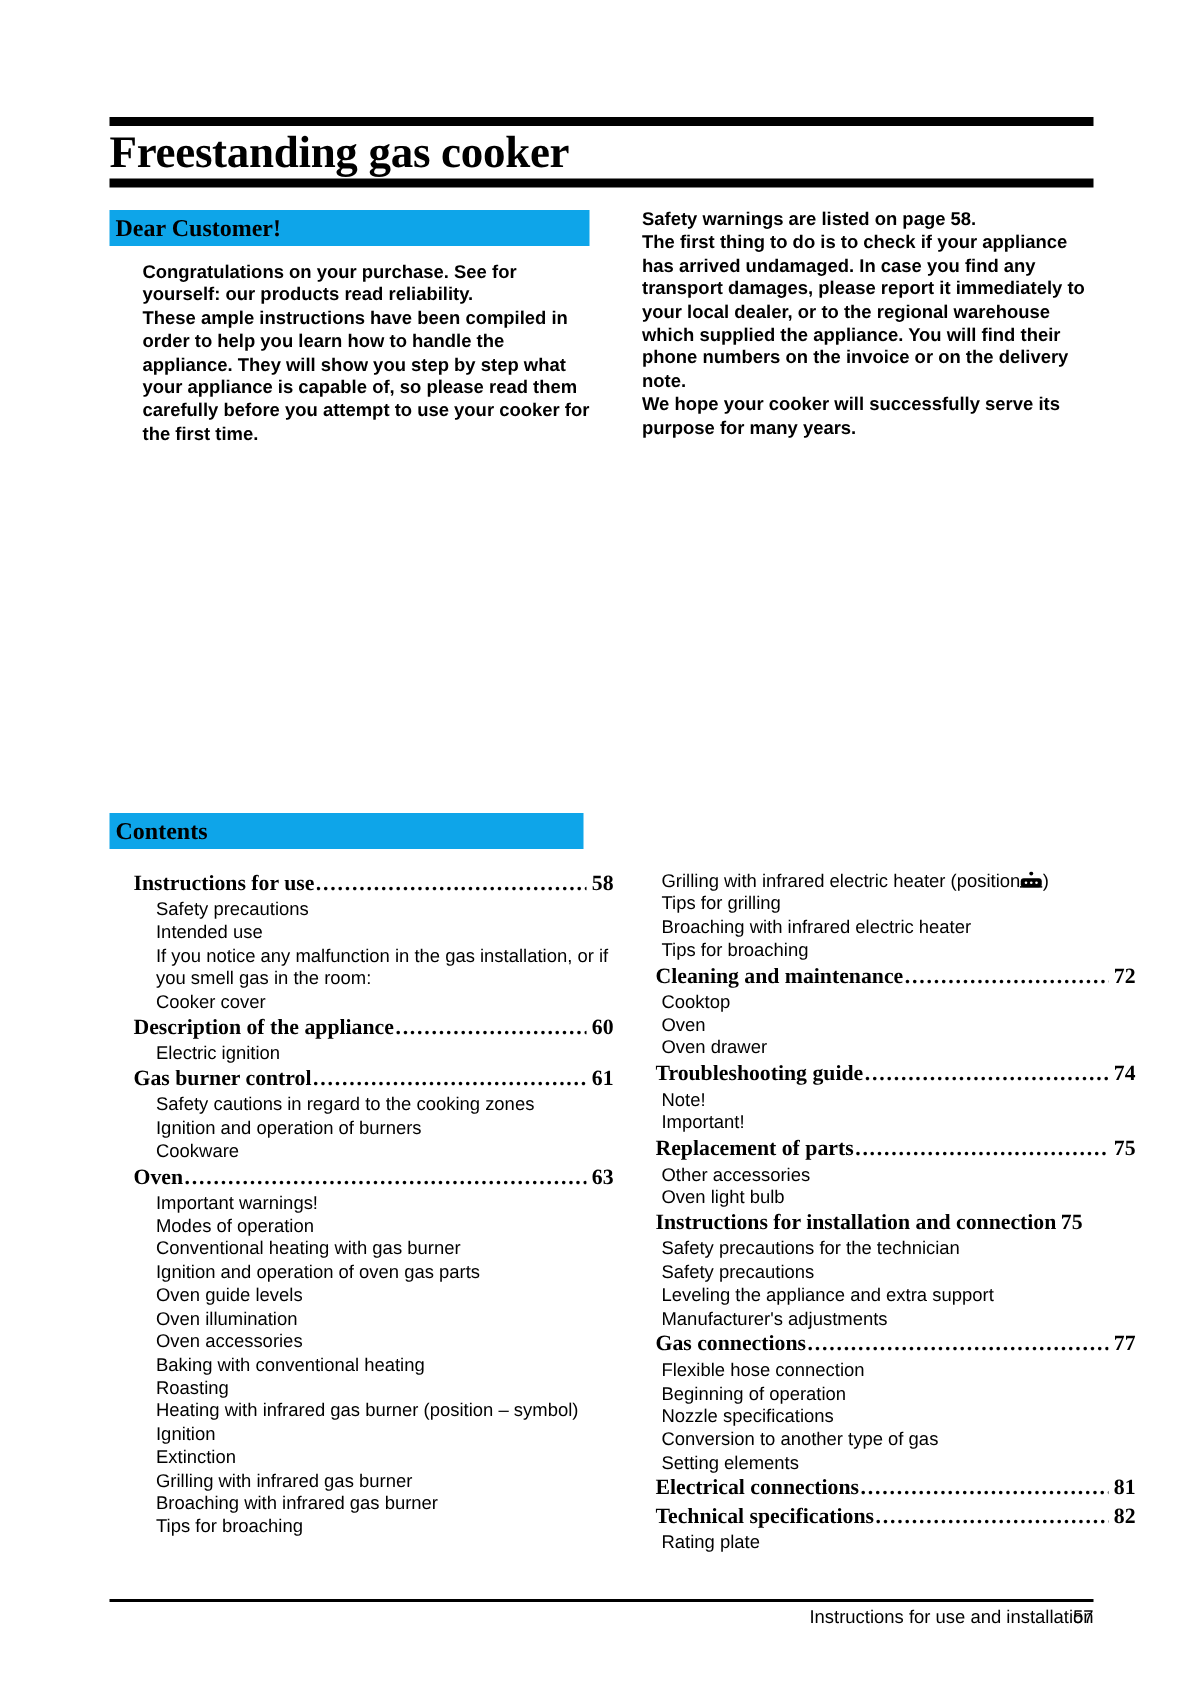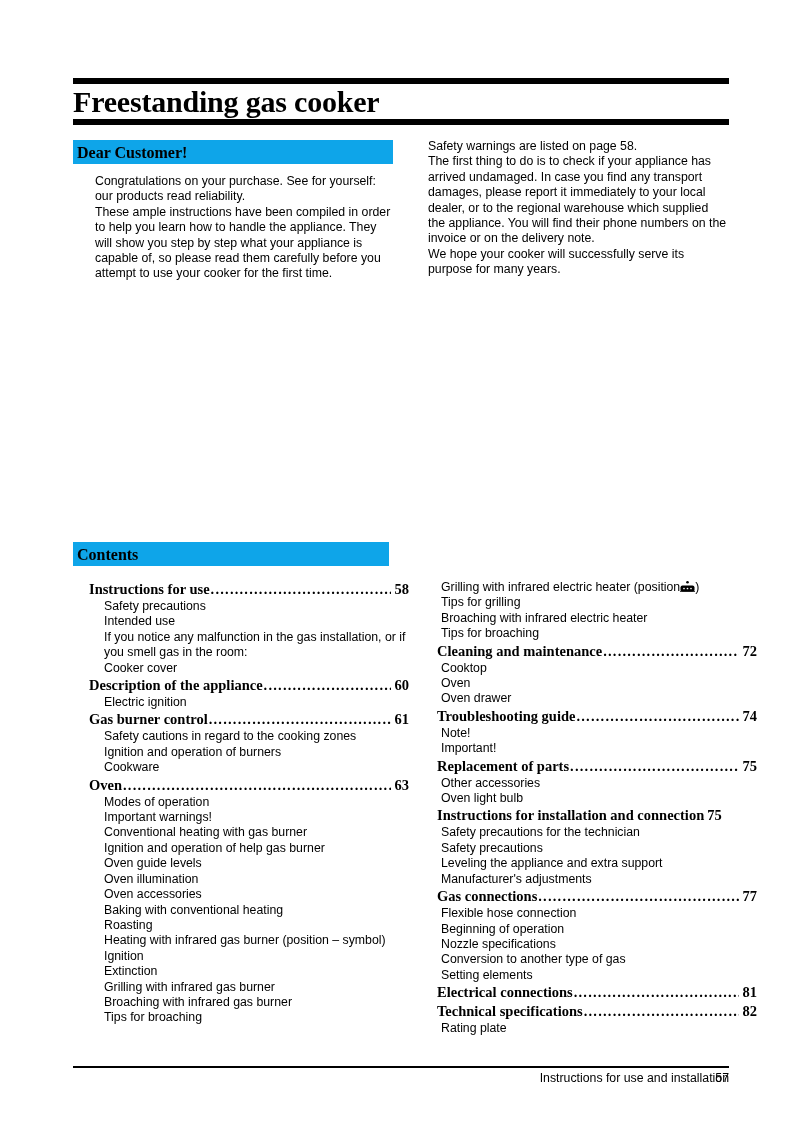--- a/index.html
+++ b/index.html
@@ -95,6 +95,7 @@
   }
   .intro-col p {
     margin: 0;
+    font-weight: bold;
   }
 
   

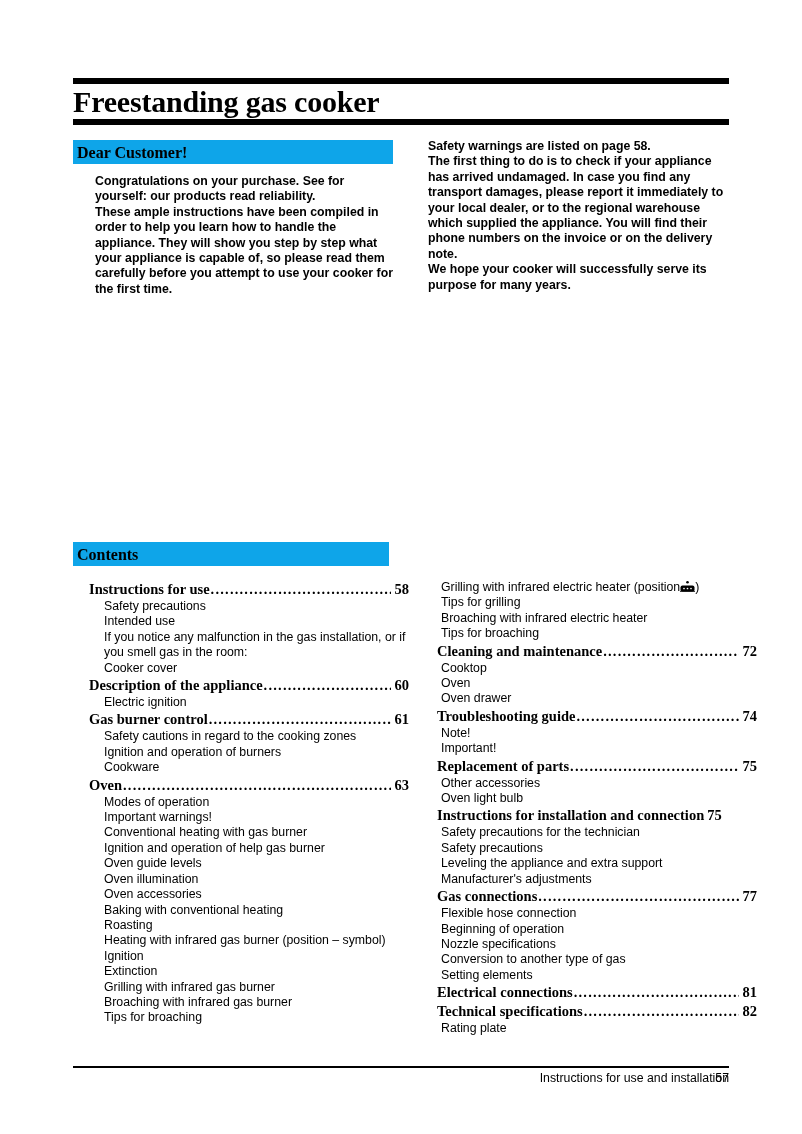--- a/index.html
+++ b/index.html
@@ -231,8 +231,8 @@
         <span class="t-dots">..........................................................................................................</span>
         <span class="t-page">63</span>
       </div>
+      <div class="toc-sub">Important warnings!</div>
       <div class="toc-sub">Modes of operation</div>
-      <div class="toc-sub">Important warnings!</div>
       <div class="toc-sub">Conventional heating with gas burner</div>
       <div class="toc-sub">Ignition and operation of help gas burner</div>
       <div class="toc-sub">Oven guide levels</div>

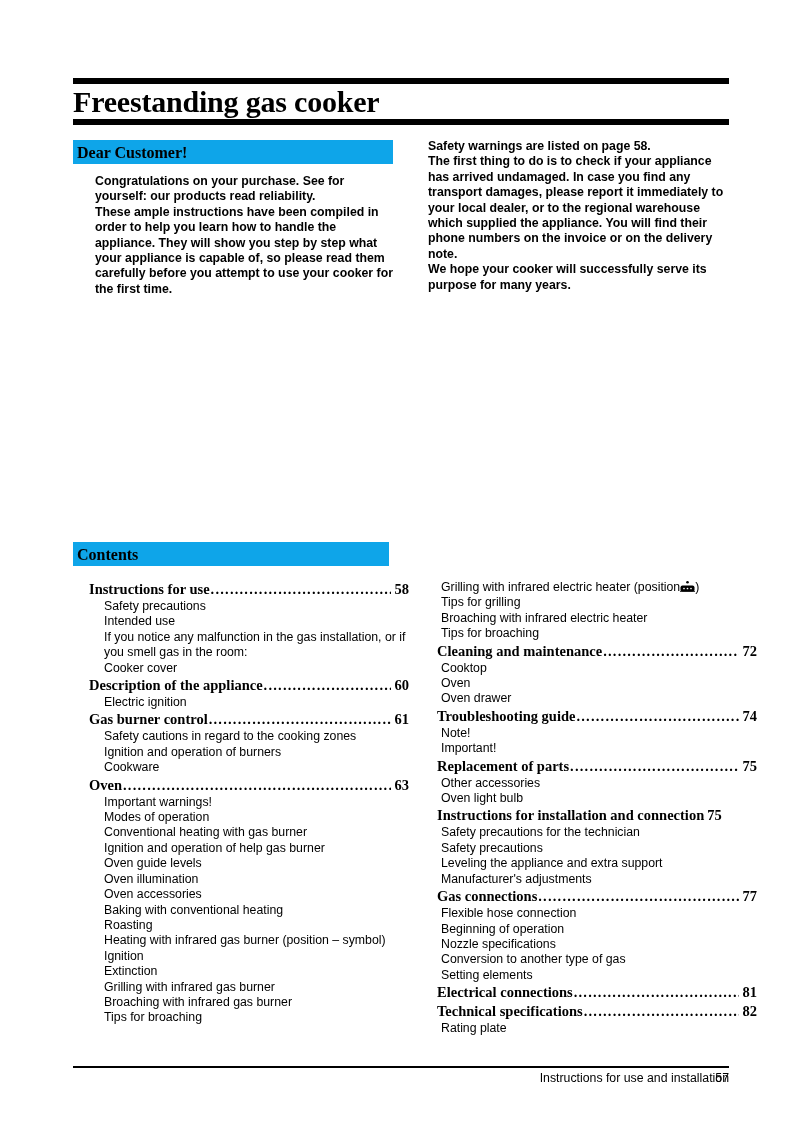--- a/index.html
+++ b/index.html
@@ -234,7 +234,7 @@
       <div class="toc-sub">Important warnings!</div>
       <div class="toc-sub">Modes of operation</div>
       <div class="toc-sub">Conventional heating with gas burner</div>
-      <div class="toc-sub">Ignition and operation of help gas burner</div>
+      <div class="toc-sub">Ignition and operation of oven gas parts</div>
       <div class="toc-sub">Oven guide levels</div>
       <div class="toc-sub">Oven illumination</div>
       <div class="toc-sub">Oven accessories</div>

